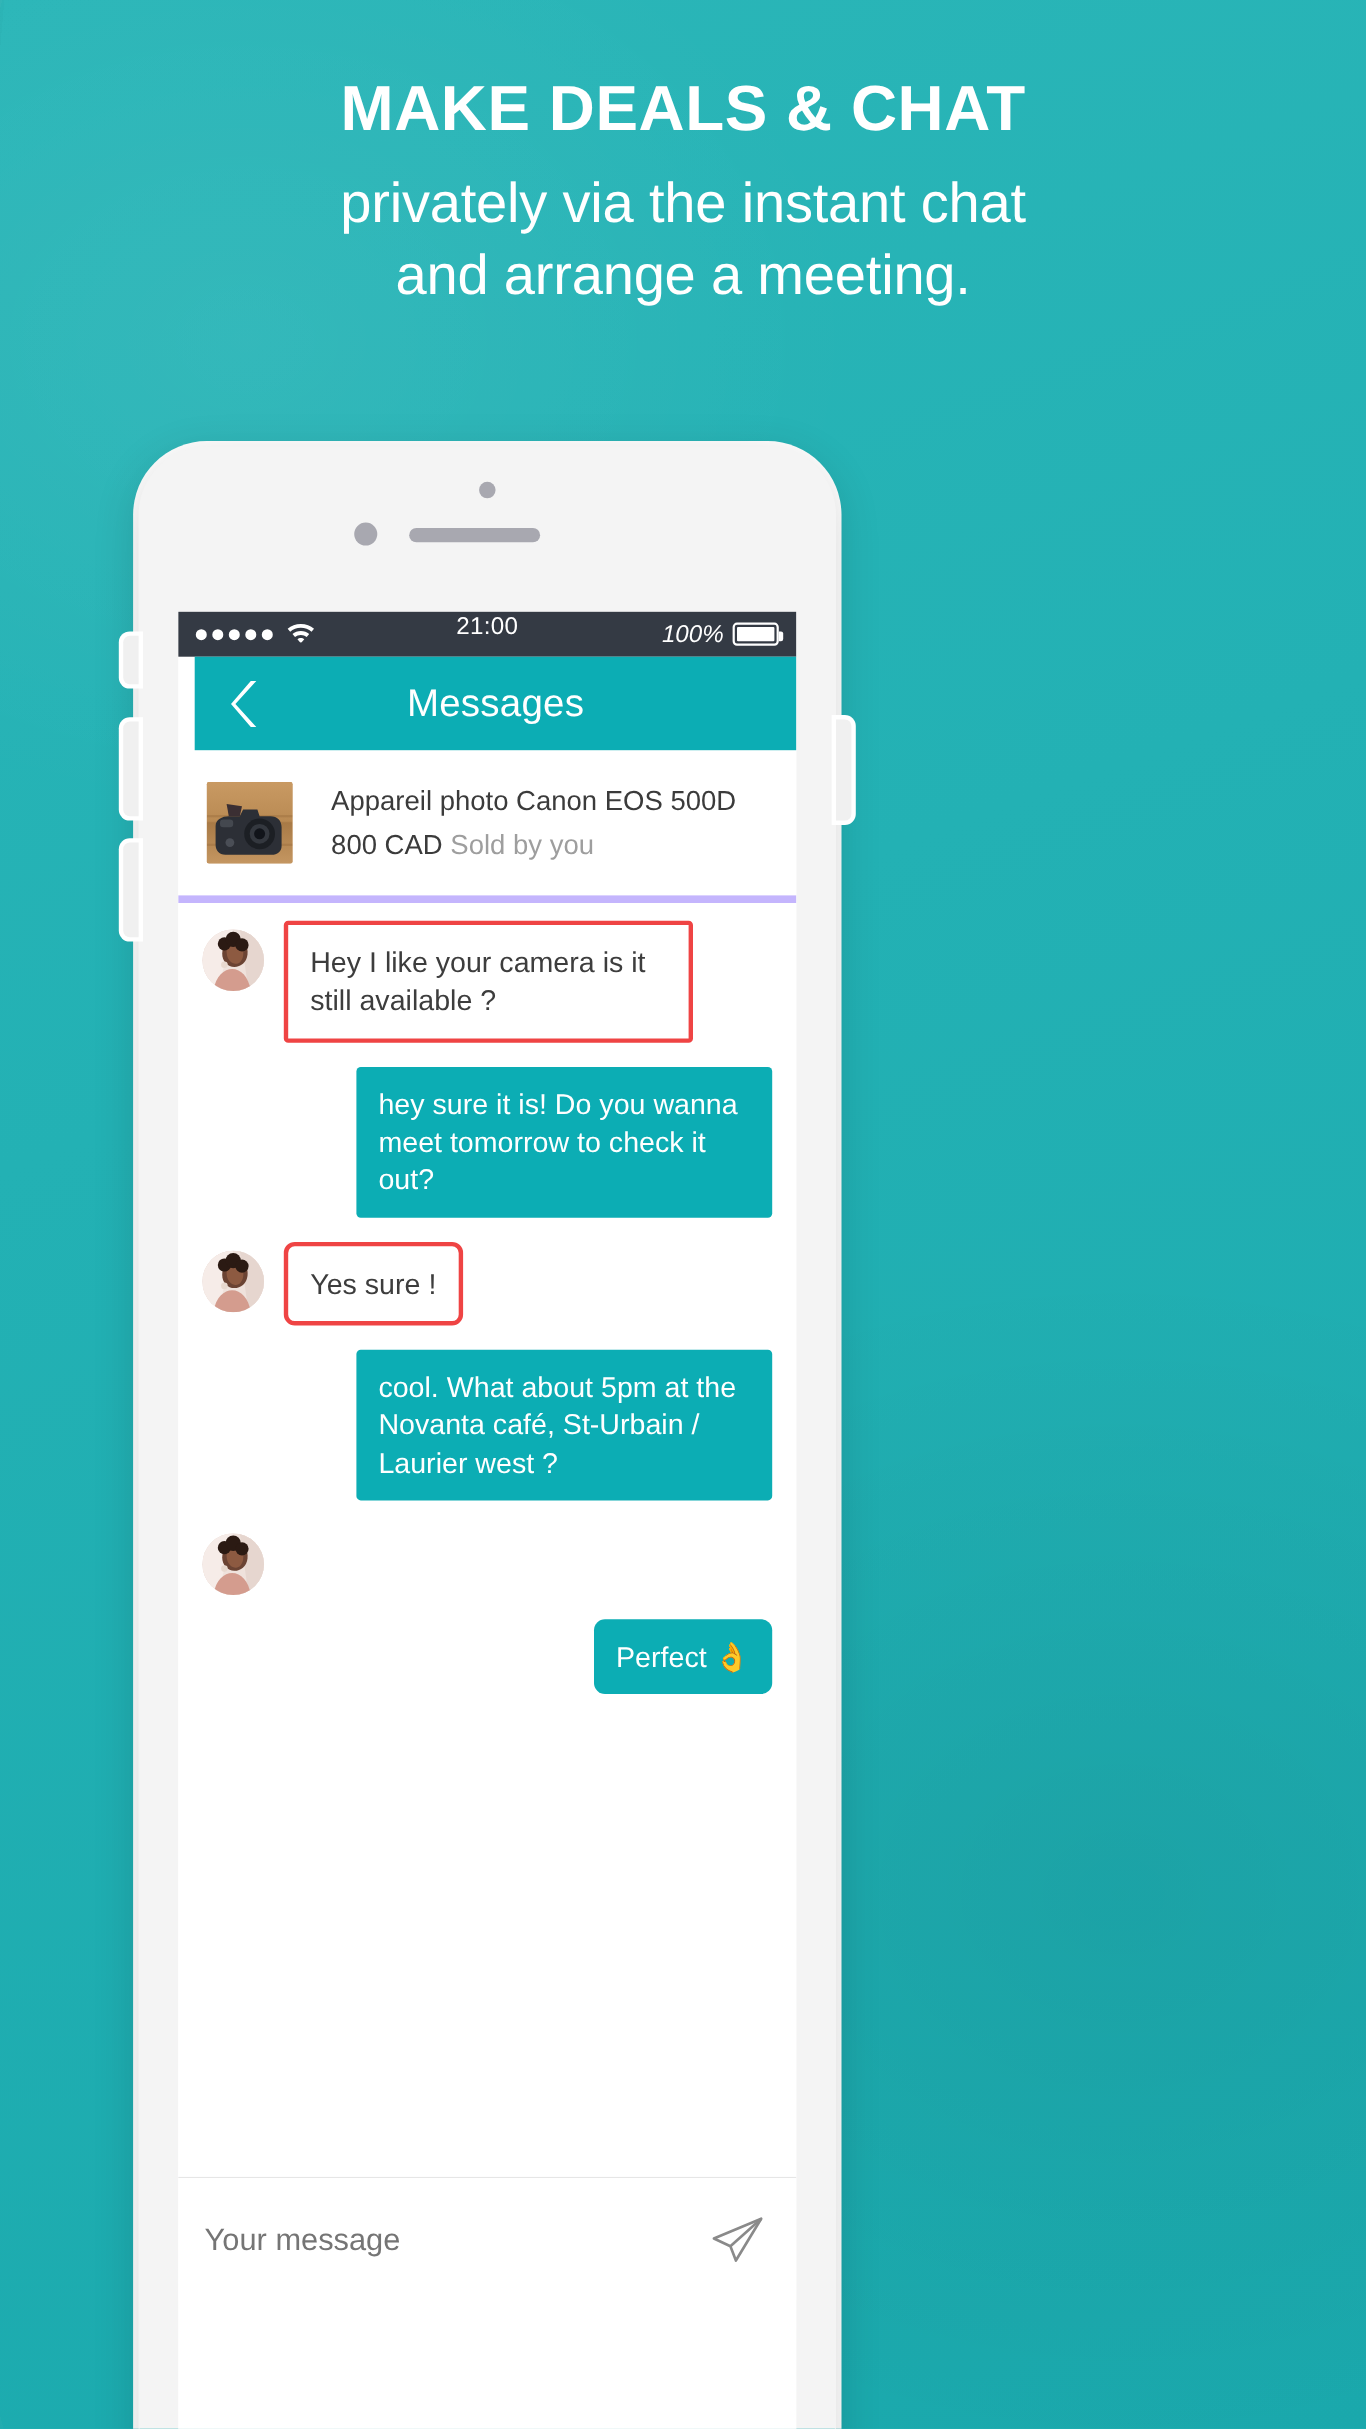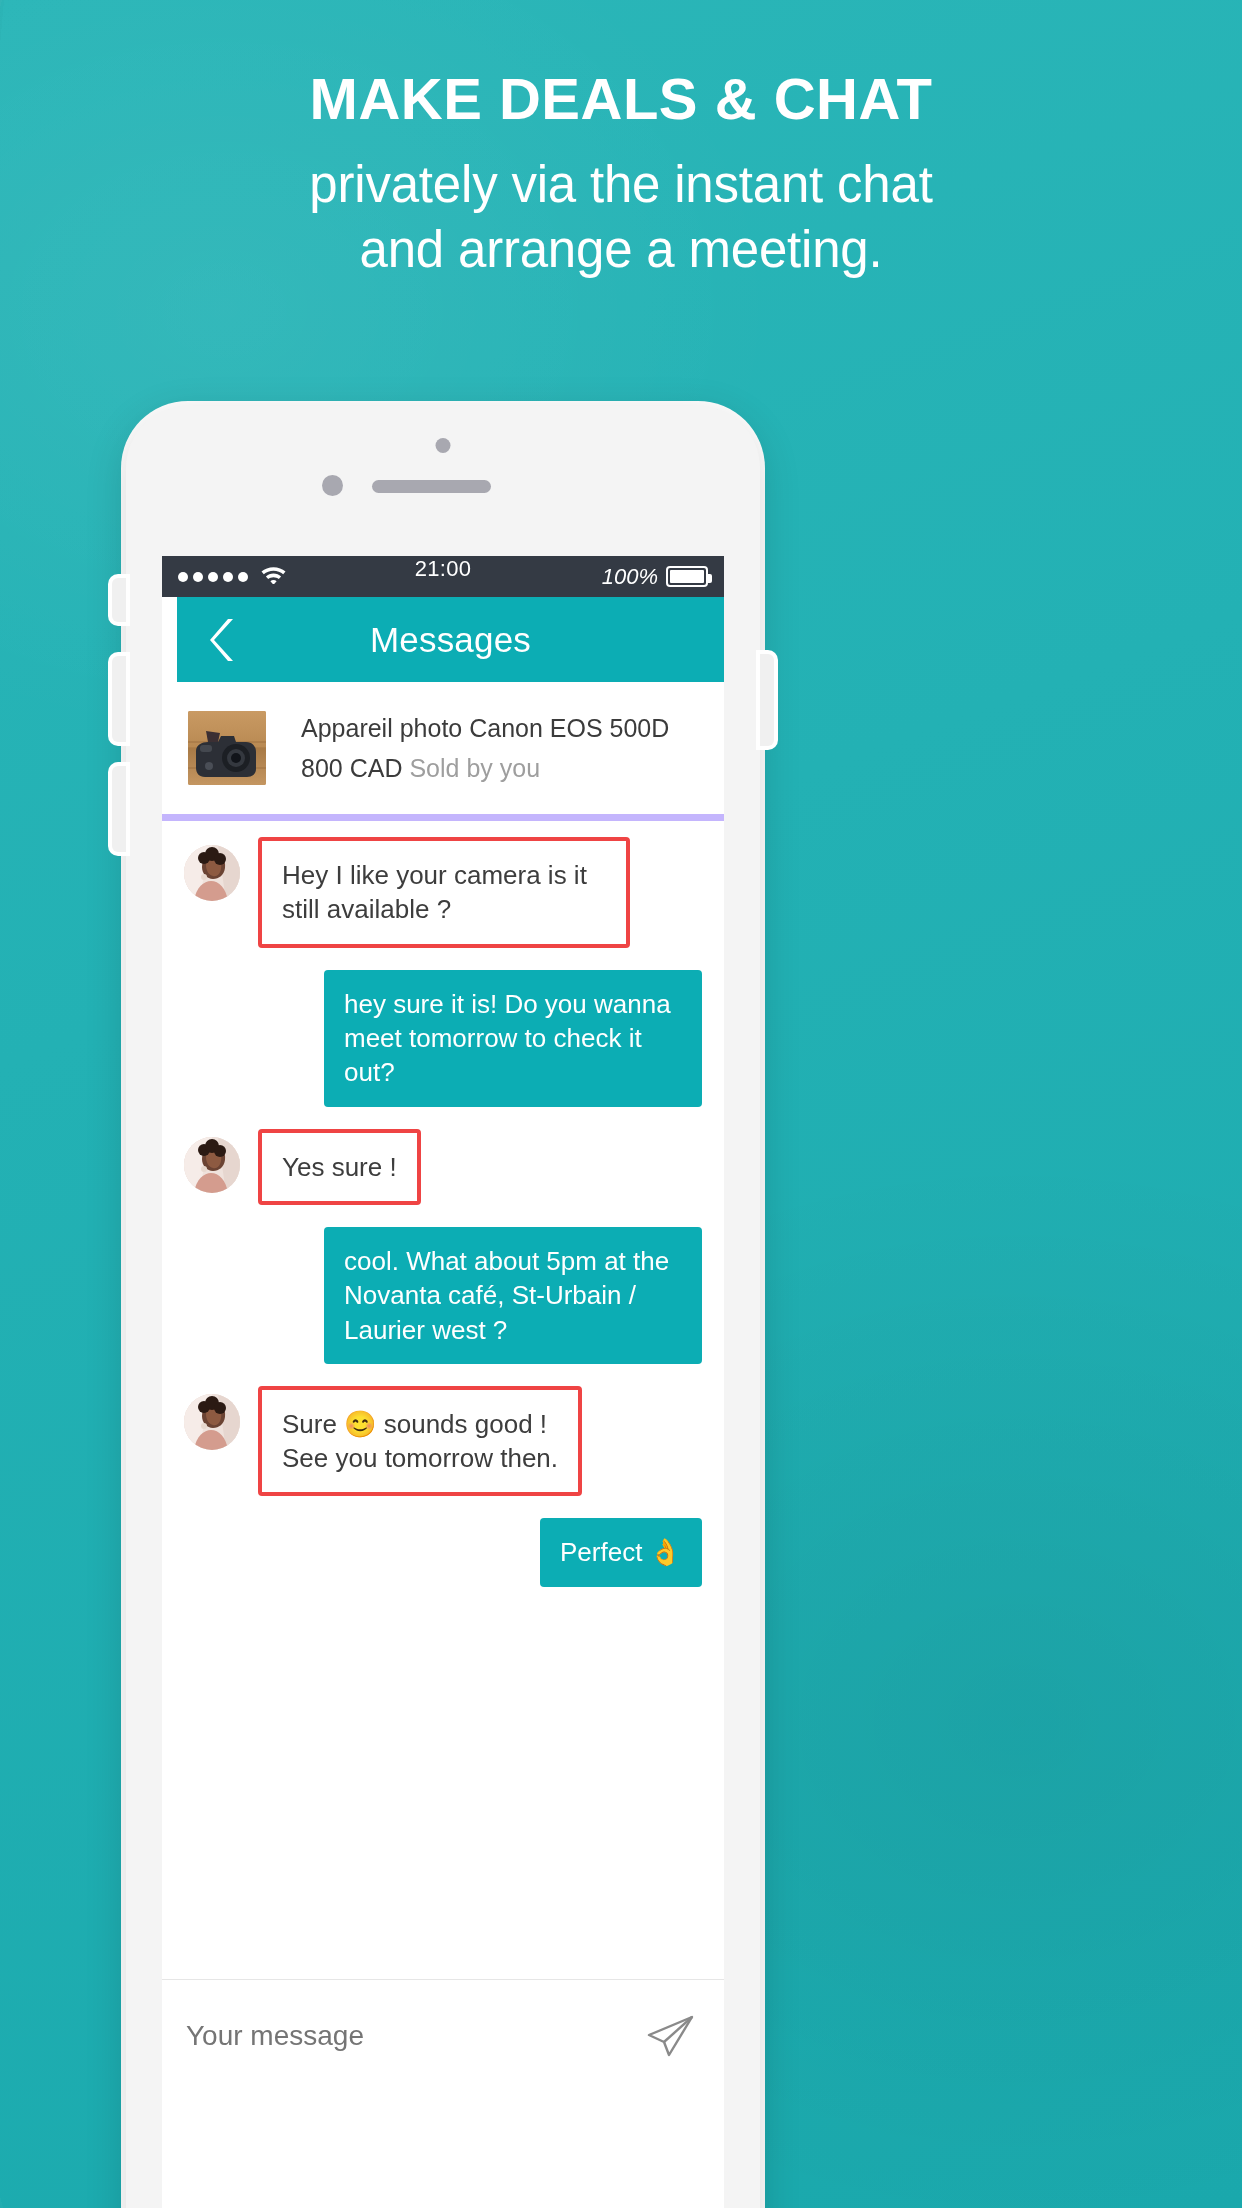--- a/index.html
+++ b/index.html
@@ -216,7 +216,7 @@
     color:#ffffff;
     max-width:378px;
   }
-  .bubble.small { max-width:none; }
+  .bubble.small { max-width:none;border-radius:10px; }
 
   
   .inputbar {

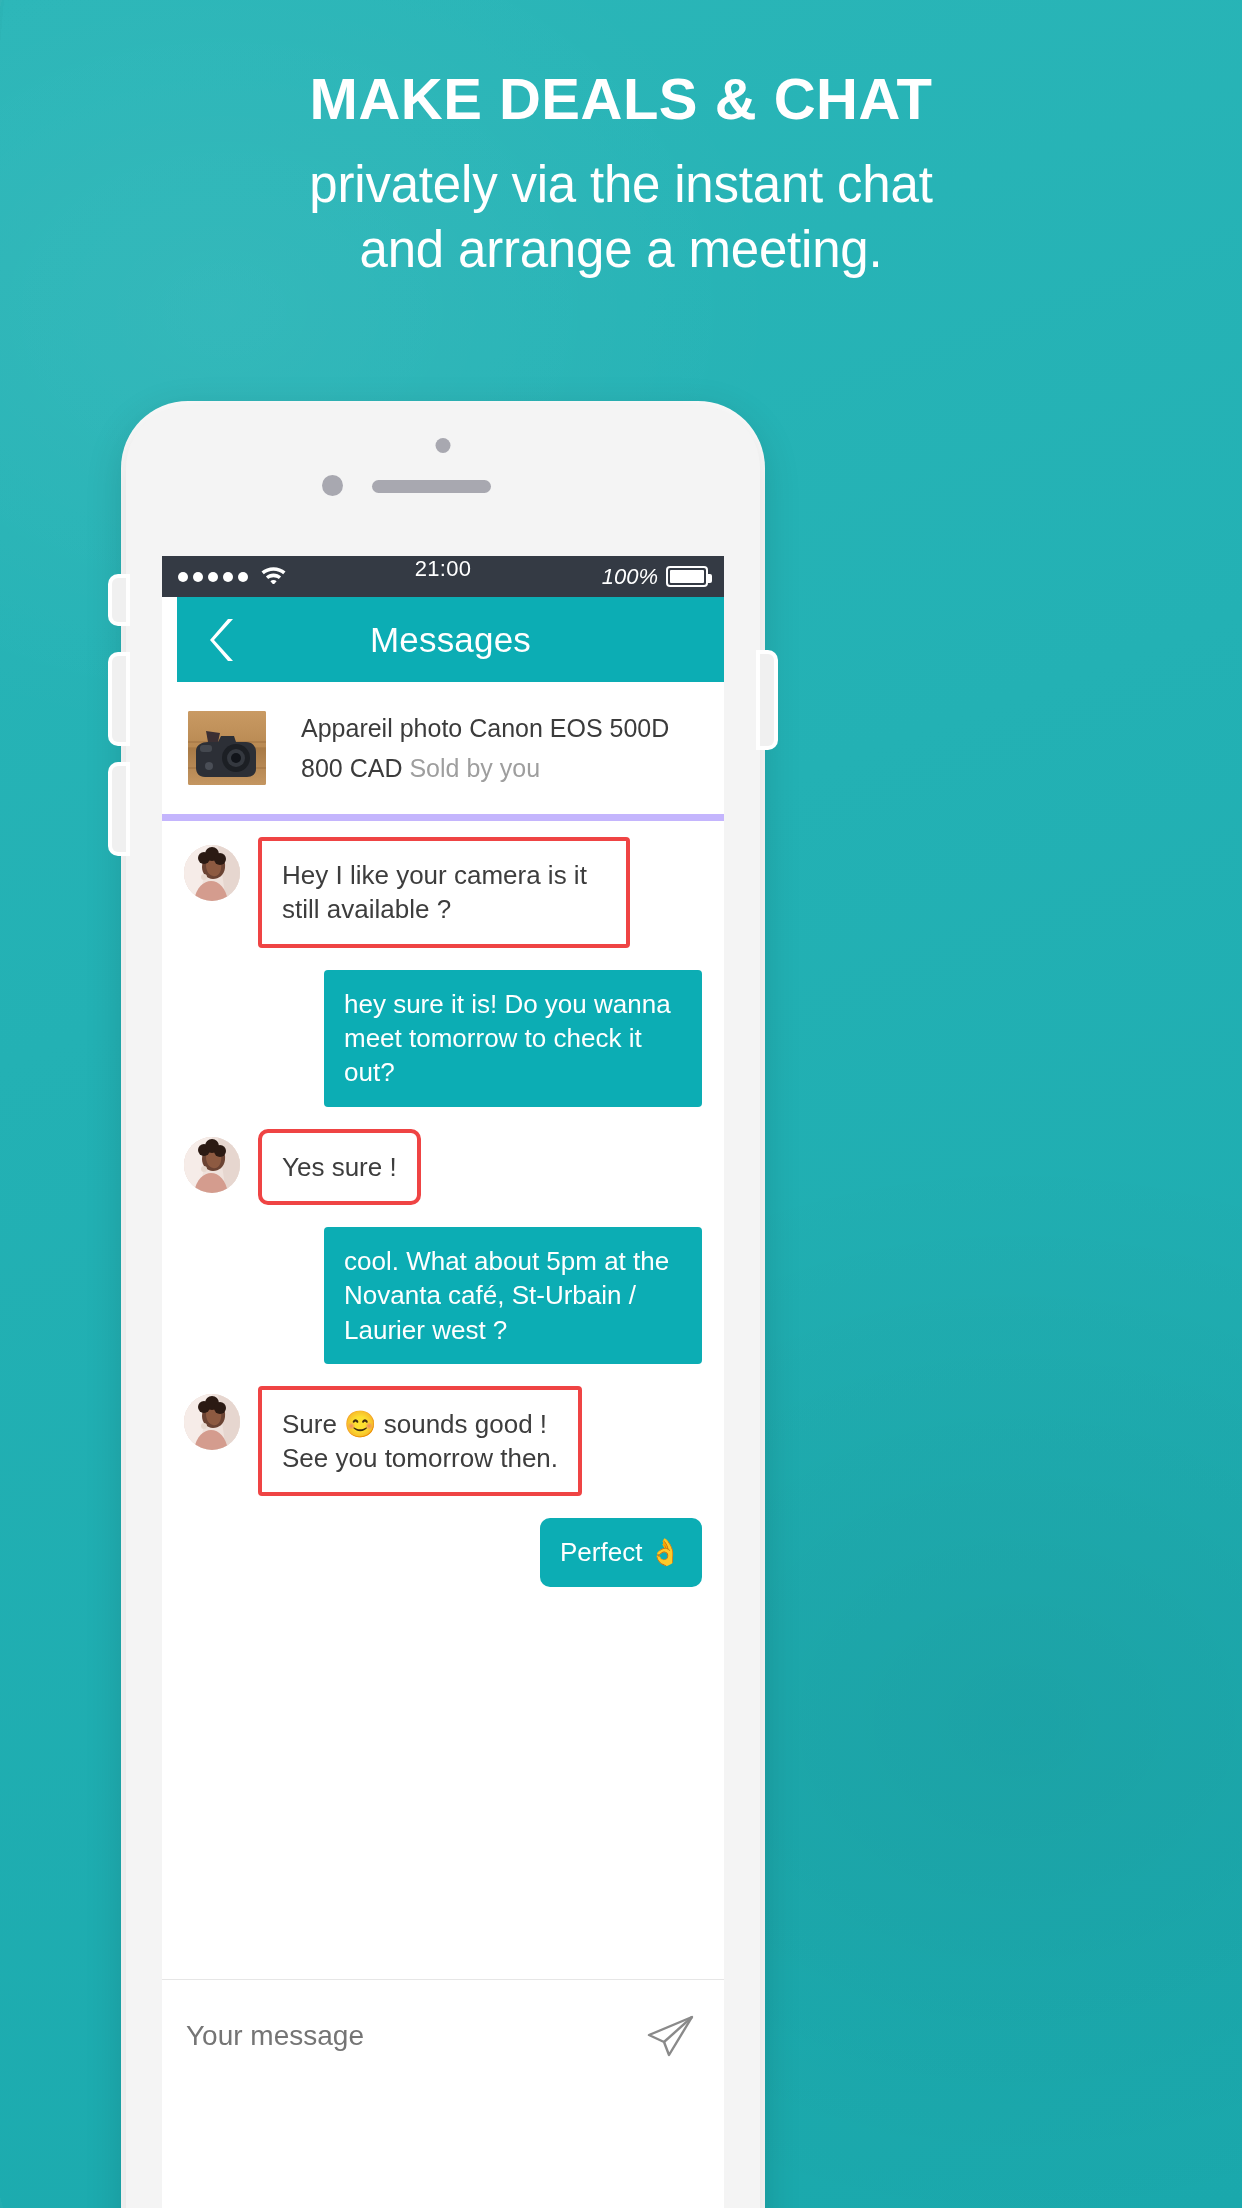--- a/index.html
+++ b/index.html
@@ -397,8 +397,6 @@
             <circle cx="20" cy="32" r="3" fill="#e8d9cf"></circle>
           </svg>
         </div>
-        <div class="bubble in" style="white-space:pre-line;">Sure 😊 sounds good !
-See you tomorrow then.</div>
       </div>
 
       <div class="row out">

